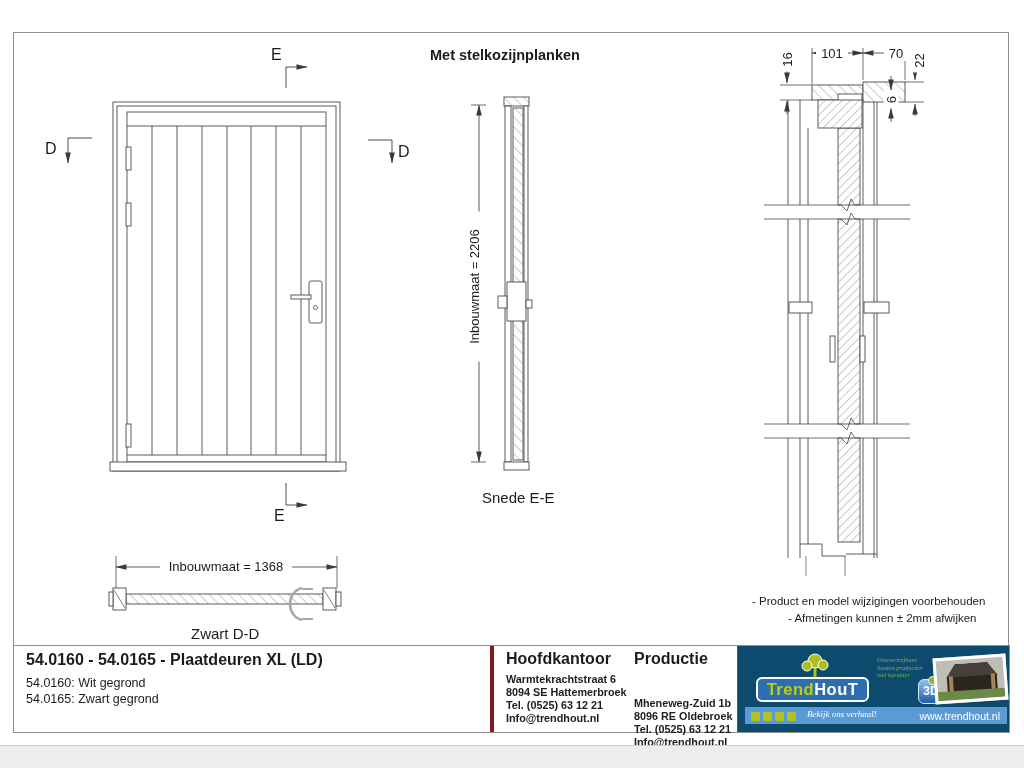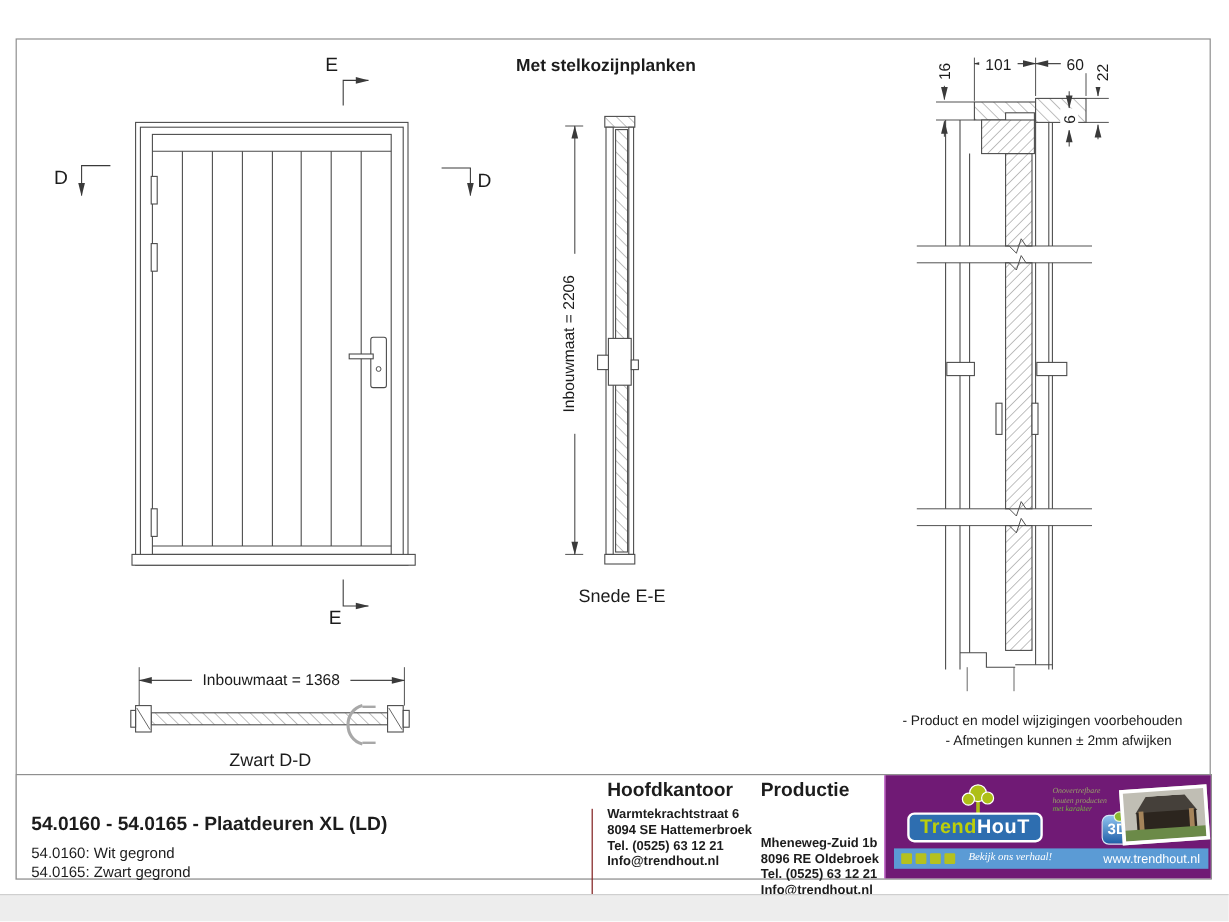--- a/index.html
+++ b/index.html
@@ -196,7 +196,7 @@
 <div class="txt lbl" style="left:191px;top:625px;">Zwart D-D</div>
 
 <div class="txt dim" style="left:816px;top:46px;width:32px;">101</div>
-<div class="txt dim" style="left:884px;top:46px;width:24px;">60</div>
+<div class="txt dim" style="left:884px;top:46px;width:24px;">70</div>
 <div class="txt dim rot" style="left:775px;top:52px;width:24px;">16</div>
 <div class="txt dim rot" style="left:907px;top:53px;width:24px;">22</div>
 <div class="txt dim rot" style="left:882px;top:92px;width:18px;">6</div>

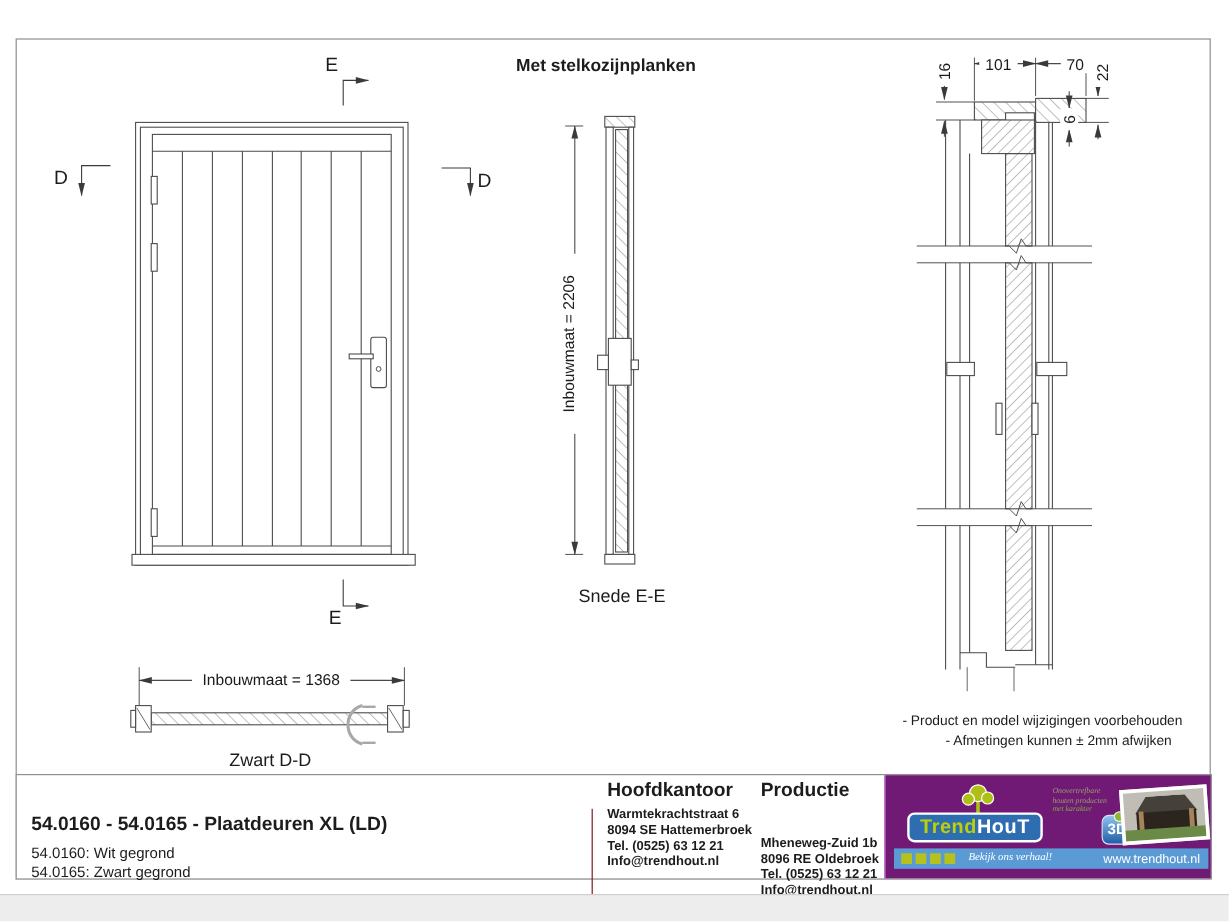--- a/index.html
+++ b/index.html
@@ -20,7 +20,7 @@
               border-top:1px solid #8f8f8f;border-left:1px solid #8f8f8f;border-right:1px solid #8f8f8f;
               border-bottom:1px solid #8f8f8f;background:#fff;}
   .tb-cell{position:relative;height:100%;}
-  .tb-left{width:480px;border-right:1px solid #7f1d1d;margin-top:28px;}
+  .tb-left{width:480px;border-right:4px solid #7f1d1d;}
   .tb-mid{width:244px;border-right:1px solid #a21caf;}
   .tb-right{flex:1;background:#701a75;overflow:hidden;}
   .tb-title{font-weight:bold;font-size:16px;}

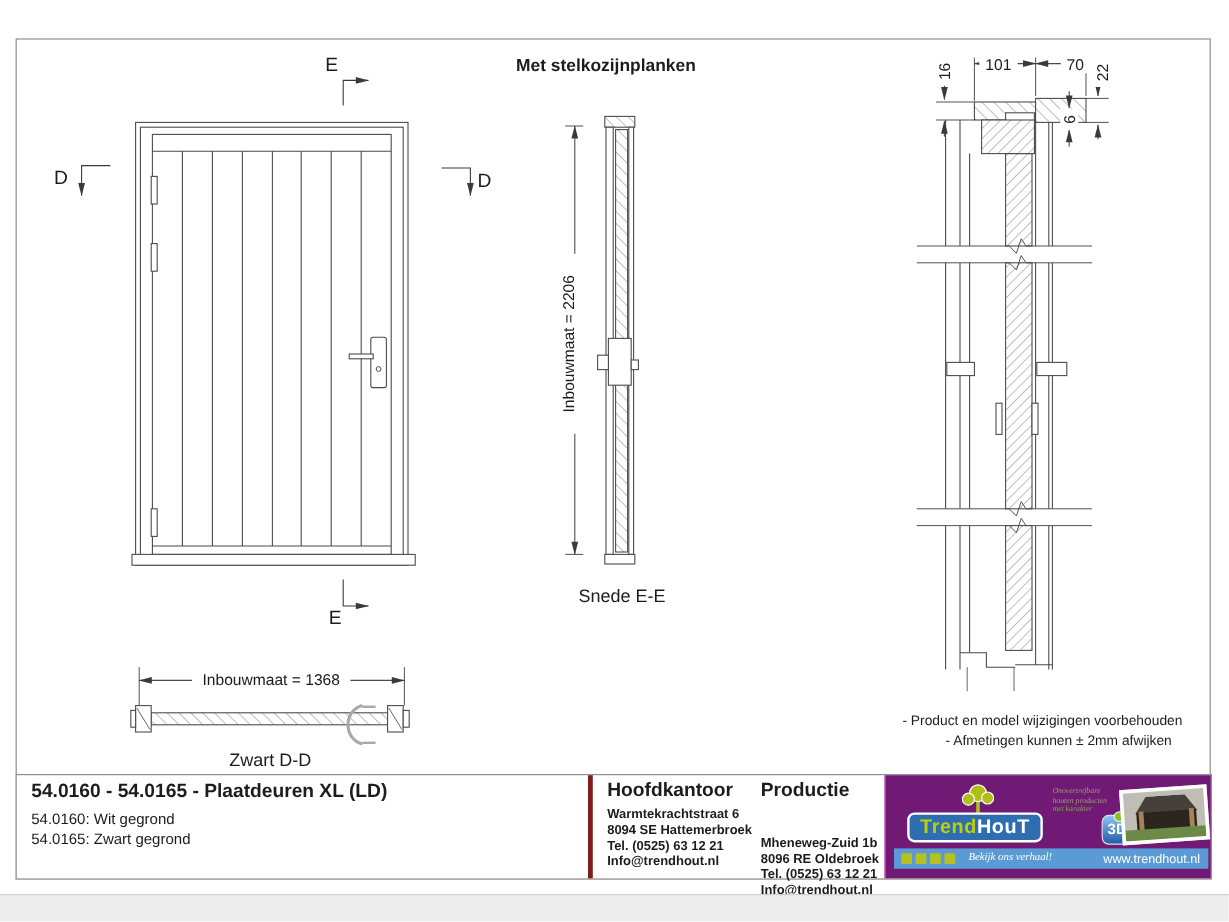--- a/index.html
+++ b/index.html
@@ -22,7 +22,7 @@
   .tb-cell{position:relative;height:100%;}
   .tb-left{width:480px;border-right:4px solid #7f1d1d;}
   .tb-mid{width:244px;border-right:1px solid #a21caf;}
-  .tb-right{flex:1;background:#701a75;overflow:hidden;}
+  .tb-right{flex:1;background:#0c4a6e;overflow:hidden;}
   .tb-title{font-weight:bold;font-size:16px;}
   .tb-var{font-size:12.5px;line-height:16px;}
   .tb-head{font-weight:bold;font-size:16px;}

